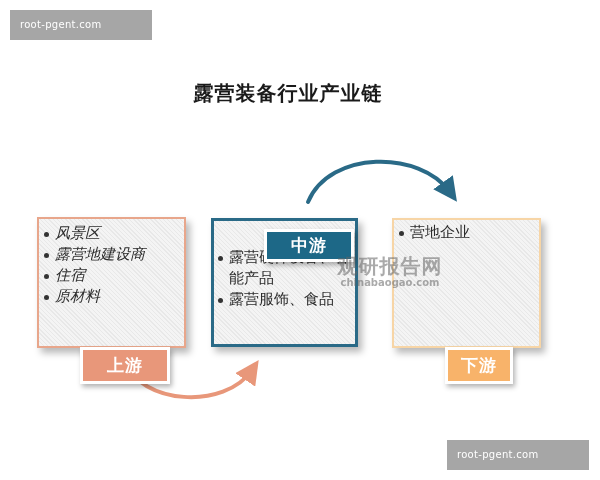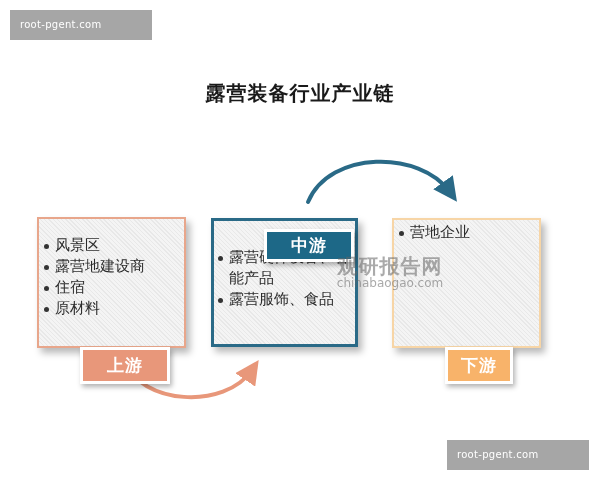--- a/index.html
+++ b/index.html
@@ -18,7 +18,7 @@
   .wm.bottom { left:447px; top:440px; width:122px; }
 
   .title {
-    position:absolute; left:180px; top:80px; width:240px;
+    position:absolute; left:168px; top:80px; width:240px;
     text-align:center; font-size:20px; font-weight:bold; color:#1a1a1a;
     letter-spacing:1px;
   }

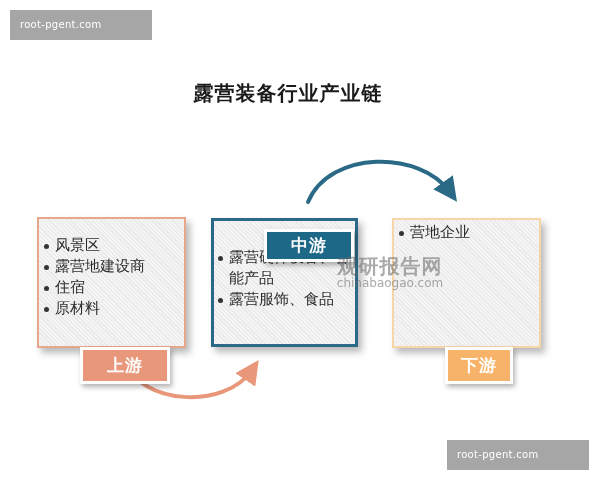--- a/index.html
+++ b/index.html
@@ -42,7 +42,7 @@
     content:""; position:absolute; left:1px; top:9px;
     width:5px; height:5px; border-radius:50%; background:#333;
   }
-  .box.up ul.items   { left:4px; top:16px; }
+  .box.up ul.items   { left:4px; top:4px;font-style:italic; }
   .box.mid ul.items  { left:3px; top:26px; width:138px; }
   .box.down ul.items { left:4px; top:2px; }
 

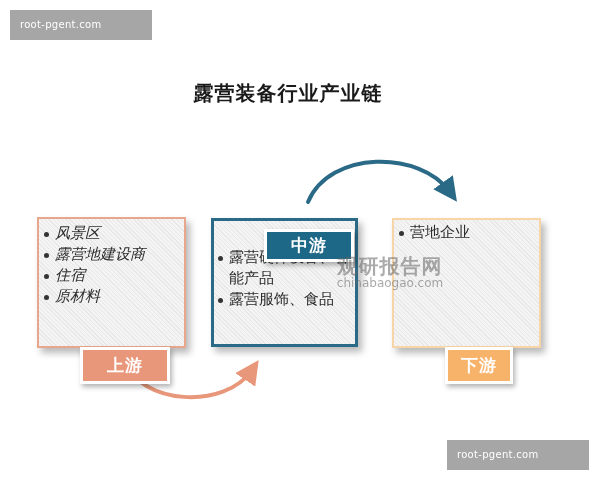--- a/index.html
+++ b/index.html
@@ -65,7 +65,7 @@
     font-family:"DejaVu Sans","Liberation Sans",sans-serif; color:rgba(100,100,100,0.55);
   }
   .center-wm .big { font-size:20px; font-weight:bold; letter-spacing:1px; line-height:22px; }
-  .center-wm .small { font-size:12px; line-height:12px; }
+  .center-wm .small { font-size:10px; line-height:12px;font-weight:bold; }
 </style>
 </head>
 <body>

